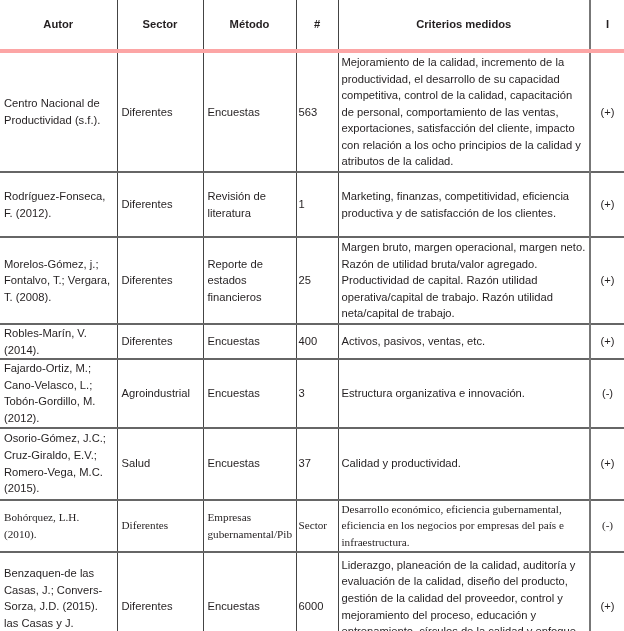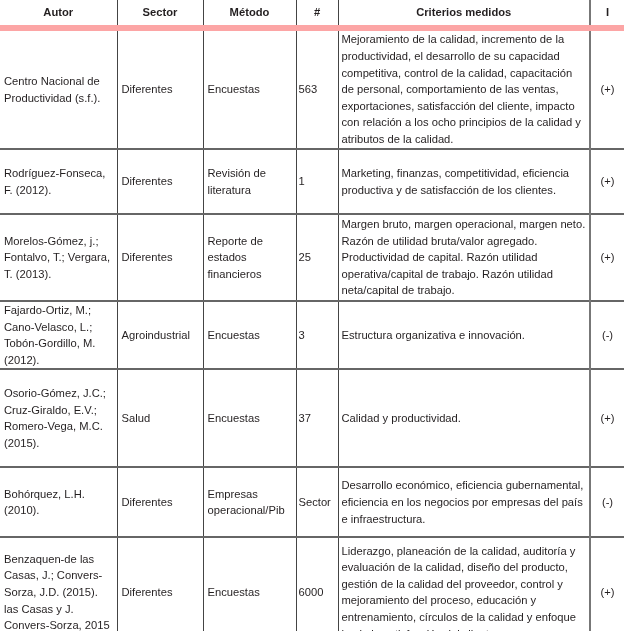--- a/index.html
+++ b/index.html
@@ -7,7 +7,7 @@
   table { border-collapse: collapse; table-layout: fixed; width: 624px; font-size: 11.2px; line-height: 16.6px; }
   col.c1 { width: 117px; } col.c2 { width: 86px; } col.c3 { width: 93px; }
   col.c4 { width: 42px; } col.c5 { width: 252px; } col.c6 { width: 34px; }
-  th { font-weight: bold; text-align: center; height: 25px; padding: 0; border-bottom: 6px solid #fca5a5; border-left: 1.3px solid #444; vertical-align: middle; }
+  th { font-weight: bold; text-align: center; height: 25px; padding: 12px; border-bottom: 4px solid #fca5a5; border-left: 1.3px solid #444; vertical-align: middle; }
   td { padding: 0 4px; border-top: 2px solid #666; border-left: 1.3px solid #444; vertical-align: middle; border-radius: 7px; }
   th:first-child, td:first-child { border-left: none; }
   td.num { text-align: left; padding: 0 2px; }

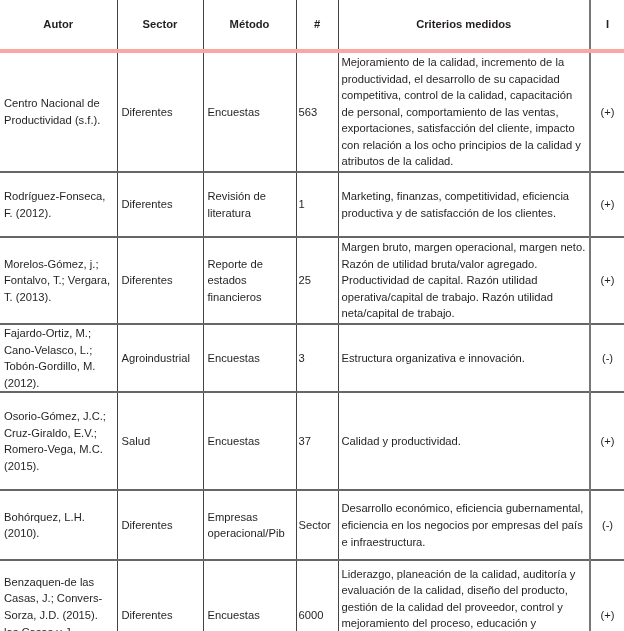--- a/index.html
+++ b/index.html
@@ -59,7 +59,7 @@
       <td class="imp">(+)</td>
     </tr>
     <tr class="r3">
-      <td>Morelos-Gómez, j.; Fontalvo, T.; Vergara, T. (2013).</td>
+      <td>Morelos-Gómez, j.; Fontalvo, T.; Vergara, T. (2008).</td>
       <td>Diferentes</td>
       <td>Reporte de estados financieros</td>
       <td class="num">25</td>

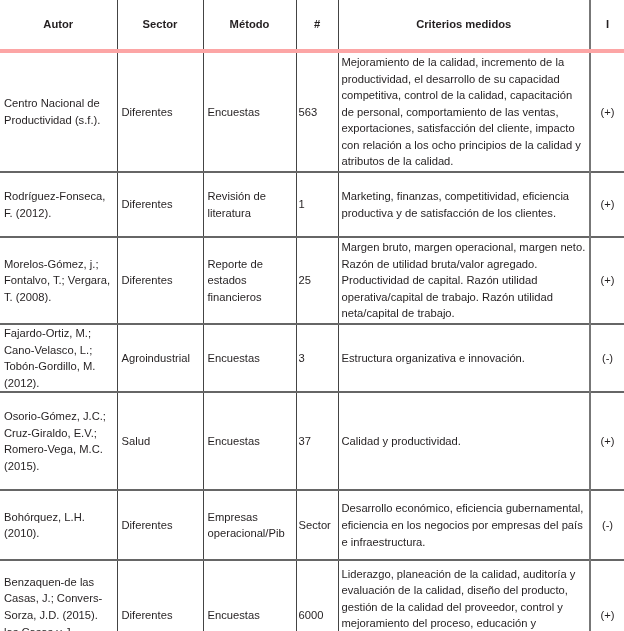--- a/index.html
+++ b/index.html
@@ -66,6 +66,14 @@
       <td class="txt">Margen bruto, margen operacional, margen neto. Razón de utilidad bruta/valor agregado. Productividad de capital. Razón utilidad operativa/capital de trabajo. Razón utilidad neta/capital de trabajo.</td>
       <td class="imp">(+)</td>
     </tr>
+    <tr class="r4">
+      <td>Robles-Marín, V. (2014).</td>
+      <td>Diferentes</td>
+      <td>Encuestas</td>
+      <td class="num">400</td>
+      <td class="txt">Activos, pasivos, ventas, etc.</td>
+      <td class="imp">(+)</td>
+    </tr>
     <tr class="r5">
       <td>Fajardo-Ortiz, M.; Cano-Velasco, L.; Tobón-Gordillo, M. (2012).</td>
       <td>Agroindustrial</td>

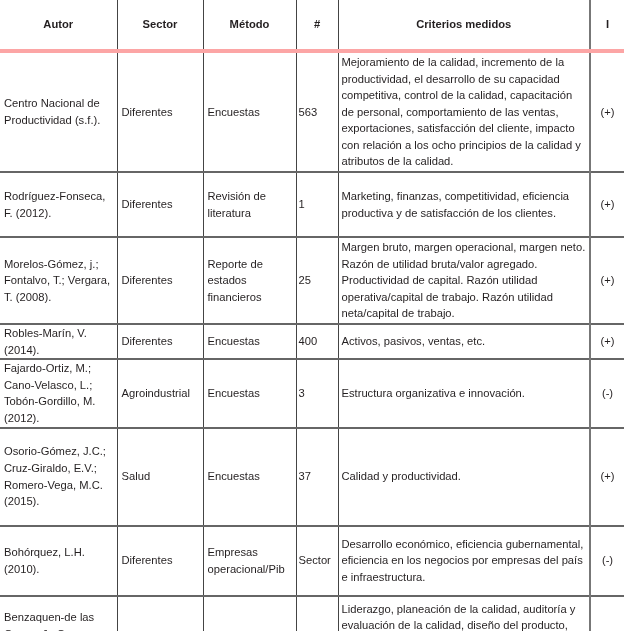--- a/index.html
+++ b/index.html
@@ -16,7 +16,7 @@
   tr.first td { border-top: none; }
   tr.last td { border-bottom: 2.5px solid #222; }
   .r1 { height: 121px; } .r2 { height: 65px; } .r3 { height: 87px; } .r4 { height: 34px; }
-  .r5 { height: 46px; } .r6 { height: 98px; } .r7 { height: 70px; } .r8 { height: 110px; }
+  .r5 { height: 46px; } .r6 { height: 72px; } .r7 { height: 70px; } .r8 { height: 110px; }
   td.txt { padding: 0 3px 0 3px; }
 </style>
 </head>

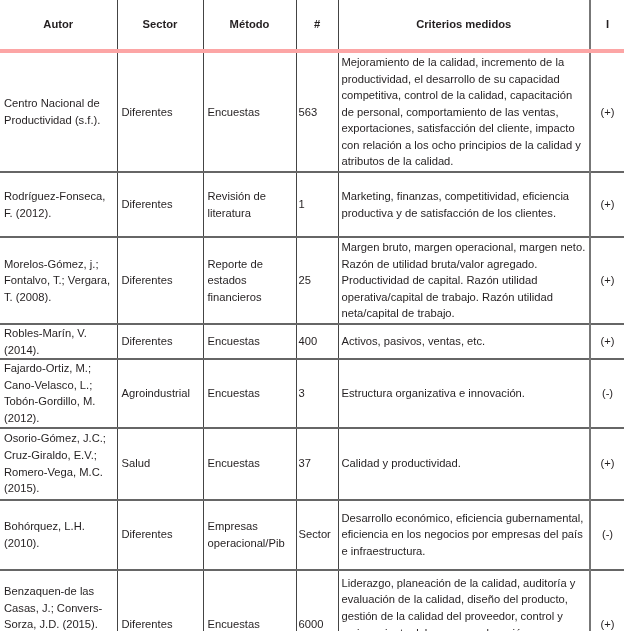--- a/index.html
+++ b/index.html
@@ -16,7 +16,7 @@
   tr.first td { border-top: none; }
   tr.last td { border-bottom: 2.5px solid #222; }
   .r1 { height: 121px; } .r2 { height: 65px; } .r3 { height: 87px; } .r4 { height: 34px; }
-  .r5 { height: 46px; } .r6 { height: 72px; } .r7 { height: 70px; } .r8 { height: 110px; }
+  .r5 { height: 46px; } .r6 { height: 72px; } .r7 { height: 52px; font-family: Liberation Serif, serif; } .r8 { height: 110px; }
   td.txt { padding: 0 3px 0 3px; }
 </style>
 </head>

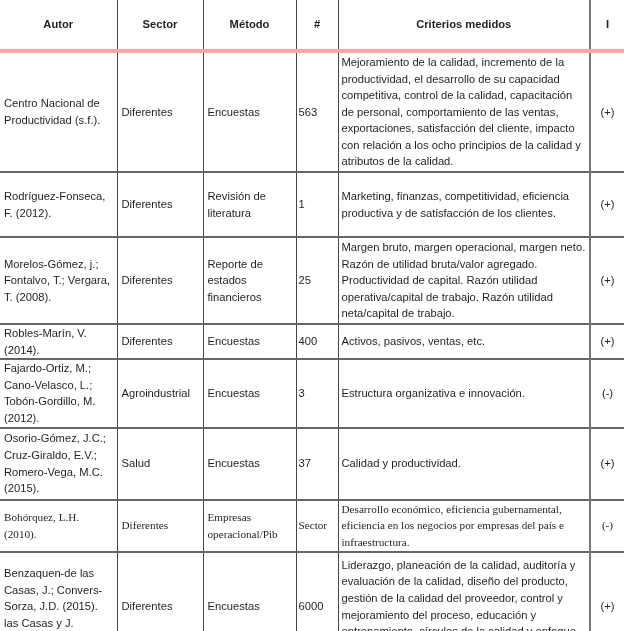--- a/index.html
+++ b/index.html
@@ -93,7 +93,7 @@
     <tr class="r7">
       <td>Bohórquez, L.H. (2010).</td>
       <td>Diferentes</td>
-      <td>Empresas operacional/Pib</td>
+      <td>Empresas gubernamental/Pib</td>
       <td class="num">Sector</td>
       <td class="txt">Desarrollo económico, eficiencia gubernamental, eficiencia en los negocios por empresas del país e infraestructura.</td>
       <td class="imp">(-)</td>

